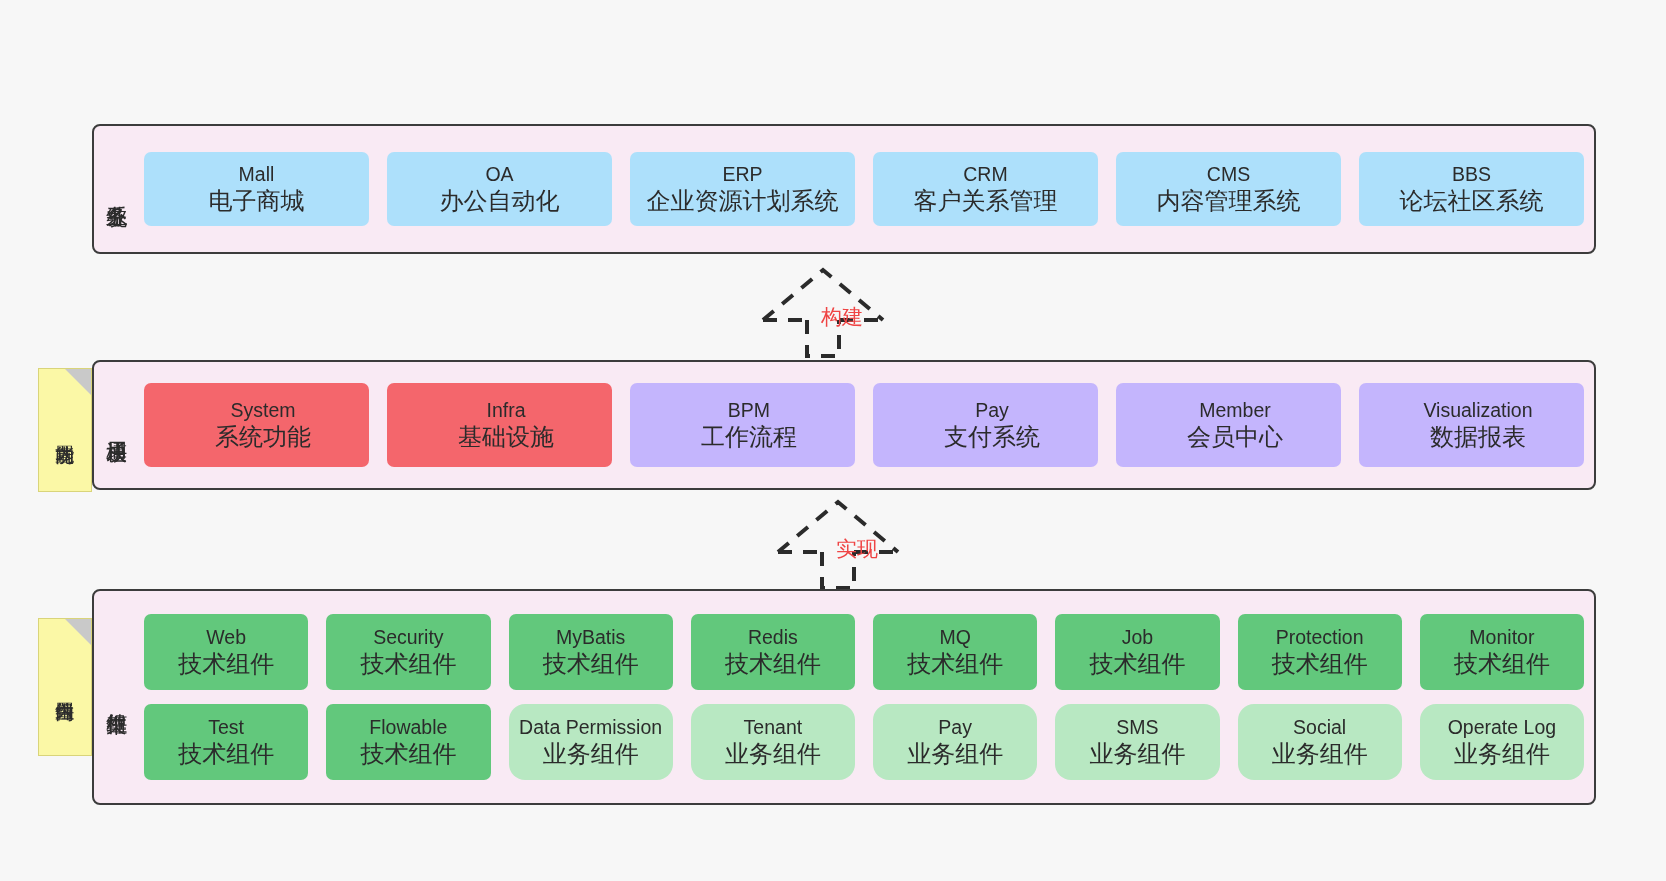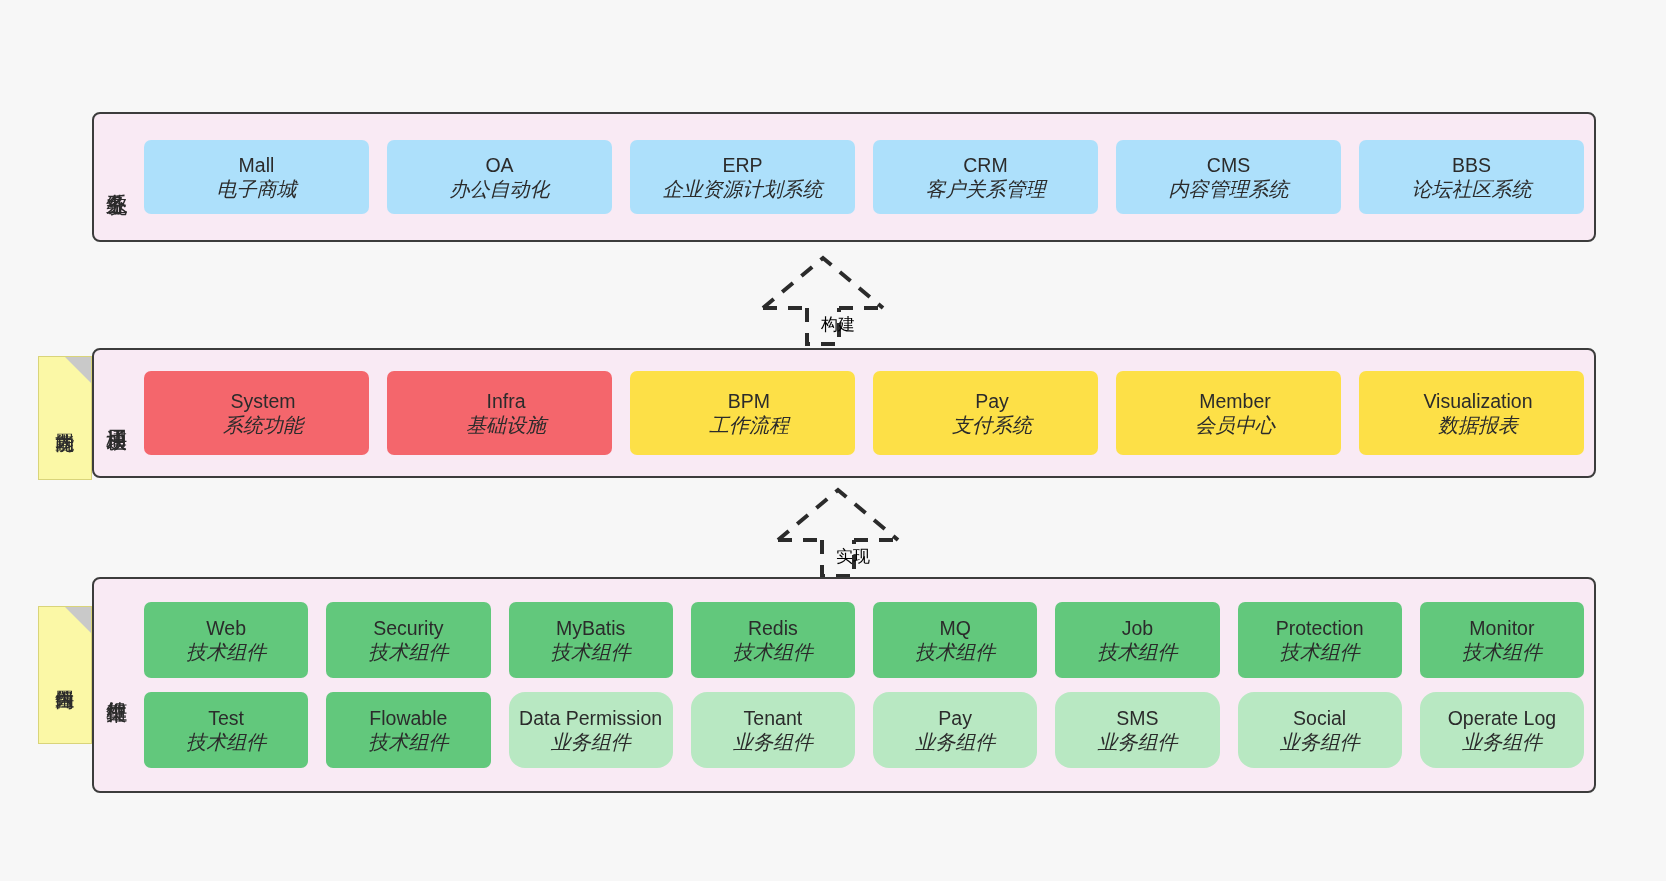--- a/index.html
+++ b/index.html
@@ -18,7 +18,7 @@
 
   #canvas {
     position: absolute;
-    left: 0; top: 0;
+    left: 0; top: 12px;
     width: 1666px;
     height: 663px;
   }

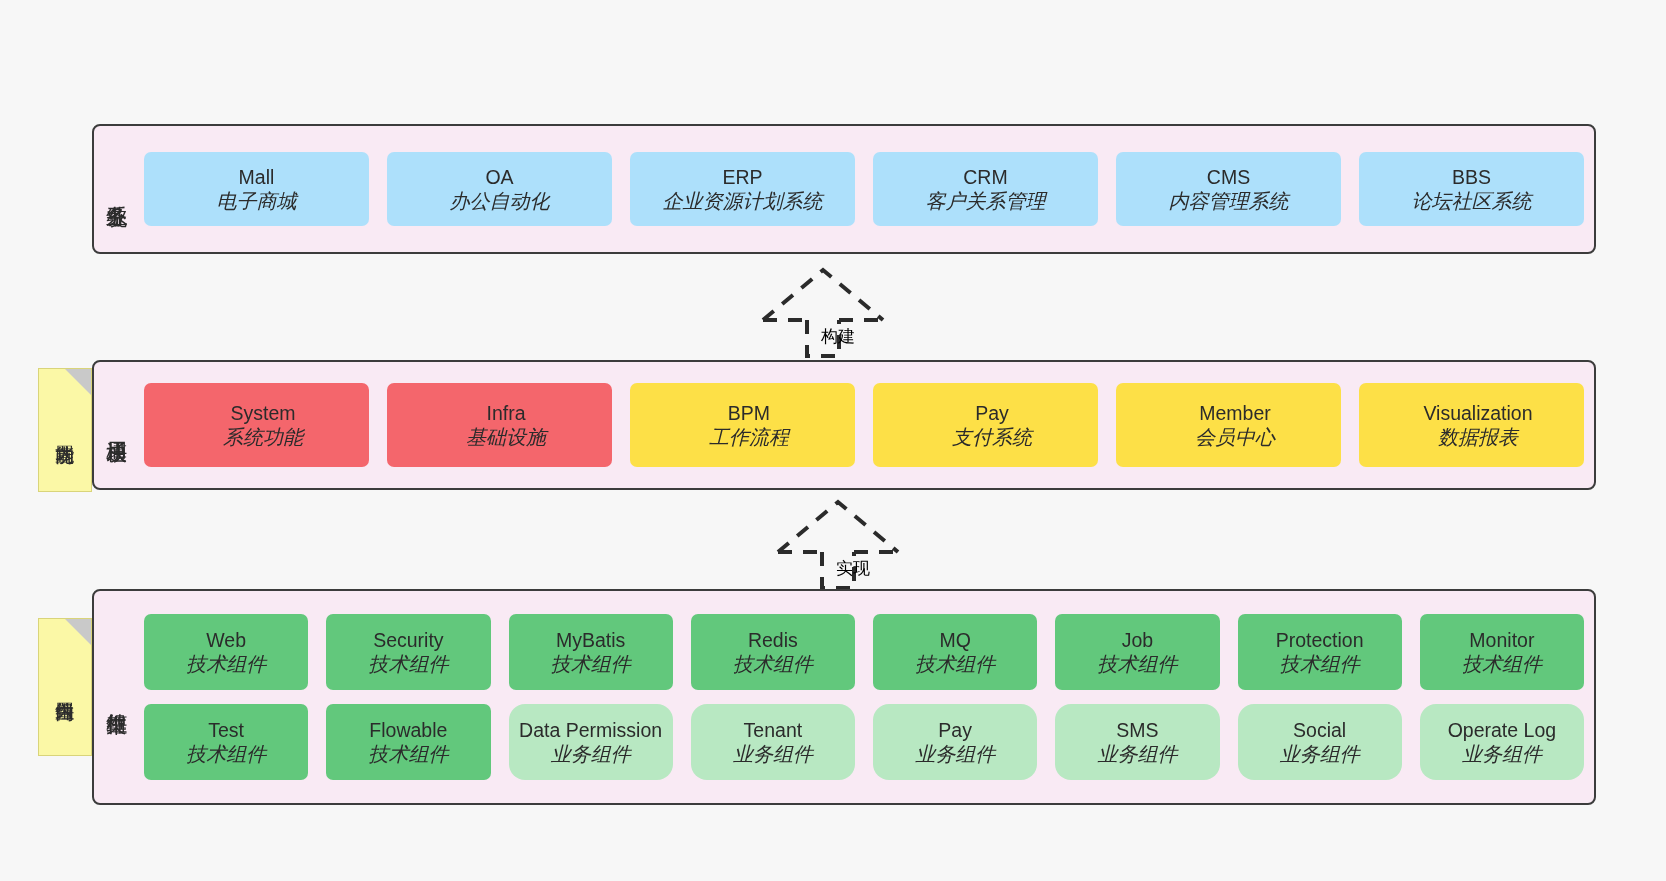--- a/index.html
+++ b/index.html
@@ -78,7 +78,7 @@
     user-select: none;
   }
   .card .t1 { font-size: 19.5px; }
-  .card .t2 { font-size: 20px; font-style: italic; }
+  .card .t2 { font-size: 24px; }
 
   
   .c-blue       { background: #ade0fb; }

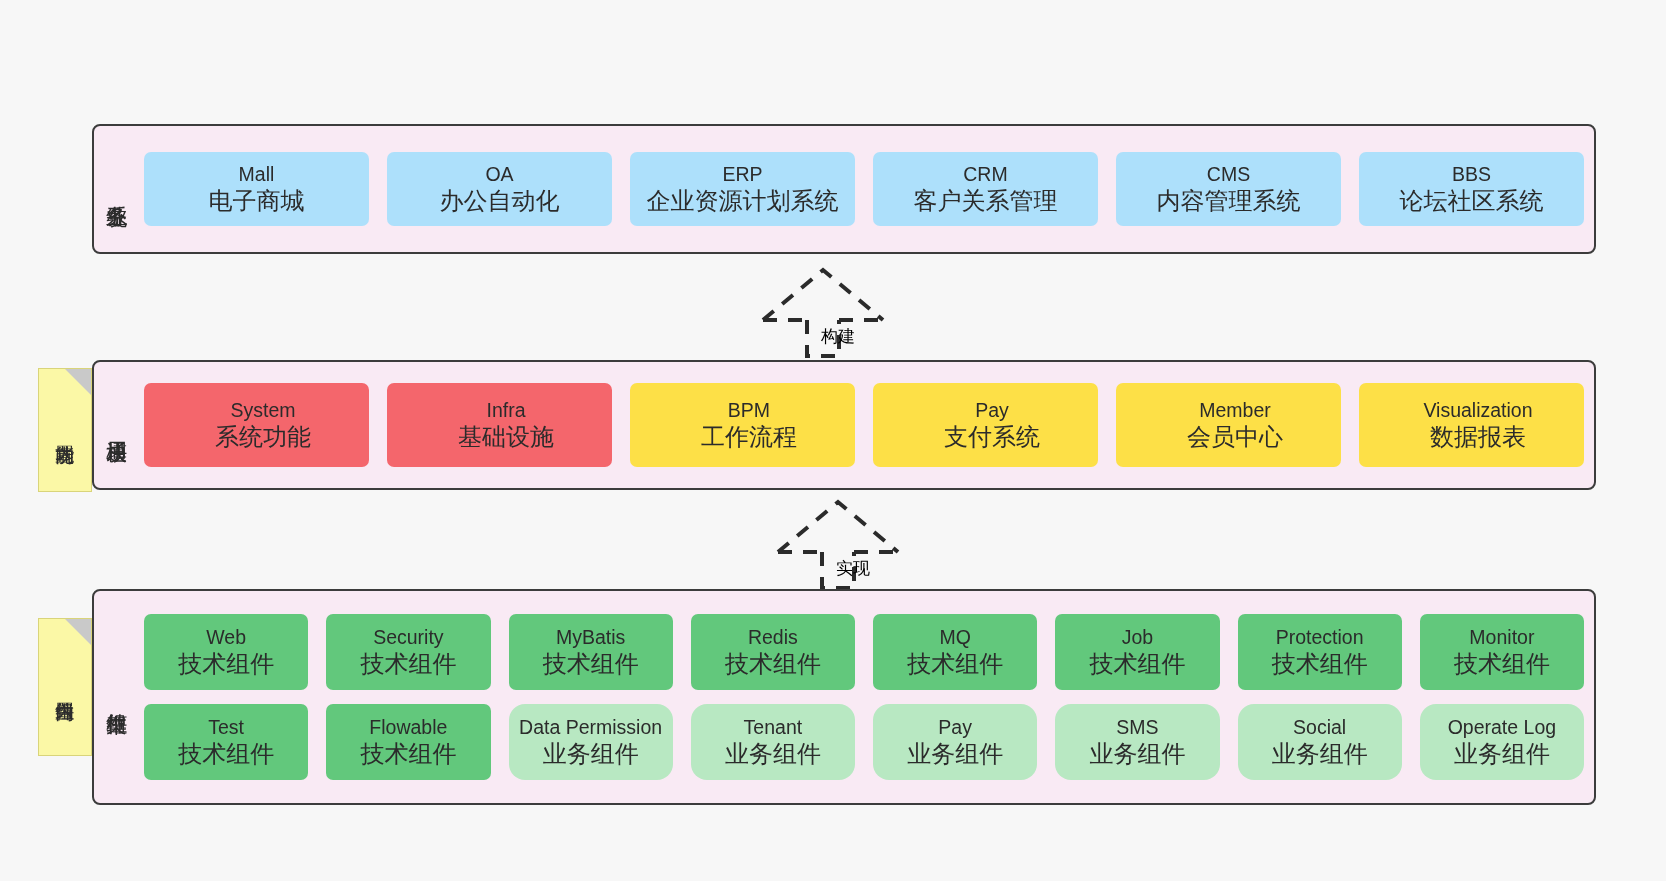--- a/index.html
+++ b/index.html
@@ -144,12 +144,11 @@
 
   .conn-label {
     position: absolute;
-    font-size: 17px;
-    color: #000000;
+    font-size: 21px;
+    color: #ef4444;
     background: transparent;
     white-space: nowrap;
     user-select: none;
-    margin-top: 22px;
   }
   #conn-build .conn-label  { left: 86px; top: 45px; }
   #conn-impl  .conn-label  { left: 86px; top: 45px; }

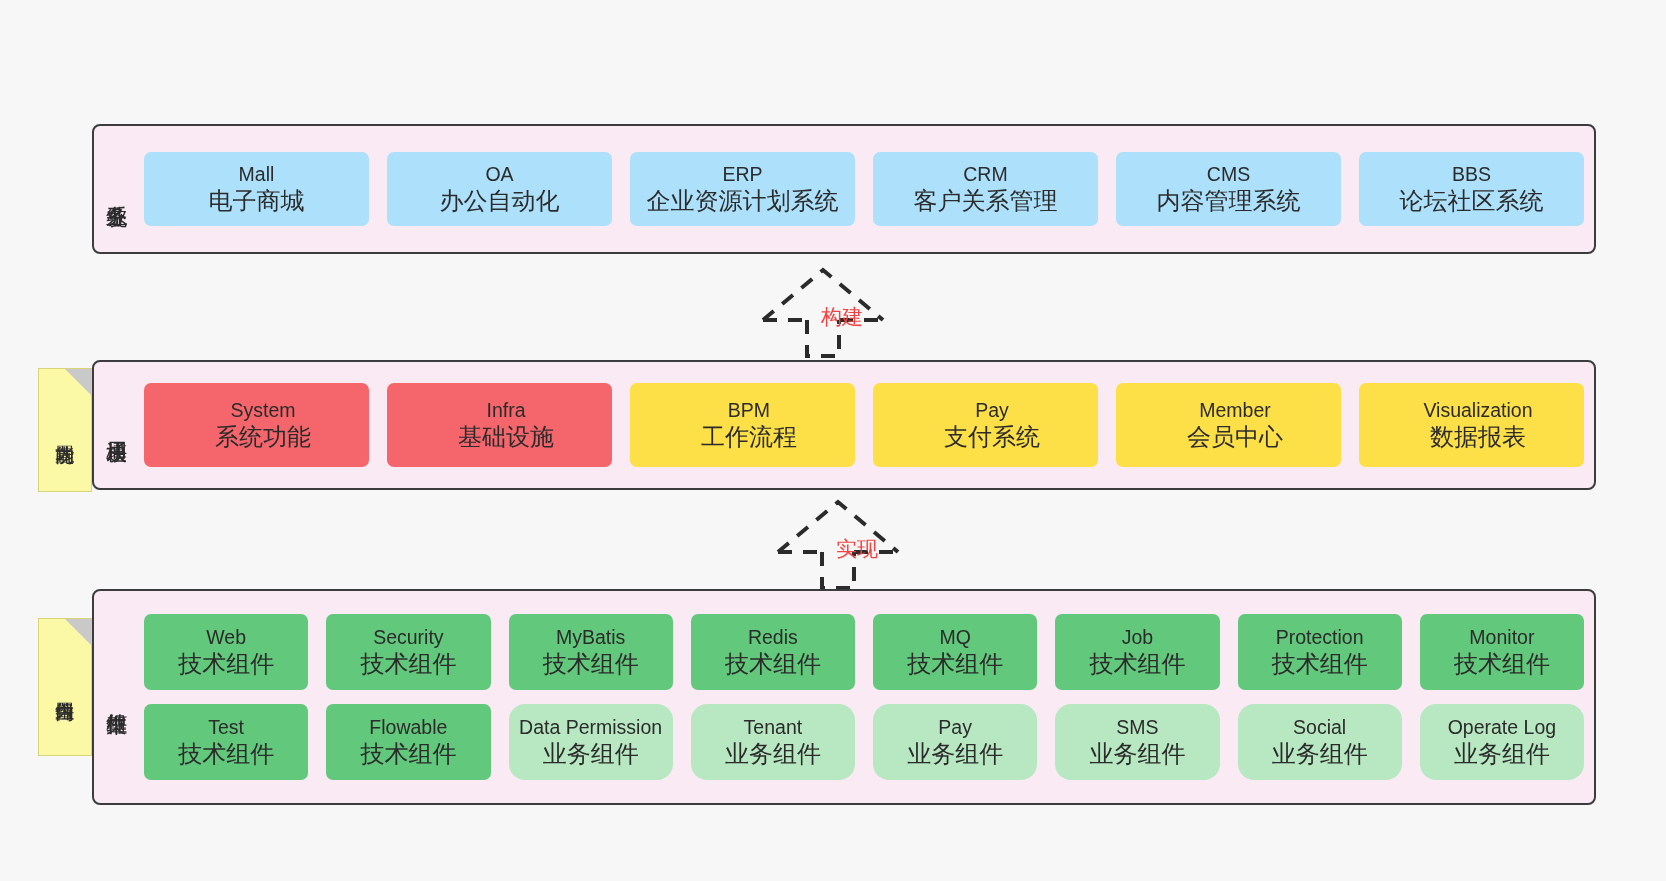--- a/index.html
+++ b/index.html
@@ -83,7 +83,7 @@
   
   .c-blue       { background: #ade0fb; }
   .c-red        { background: #f4666c; }
-  .c-pink       { background: #fde047; }
+  .c-pink       { background: #c4b5fd; }
   .c-green      { background: #62c87c; }
   .c-lightgreen { background: #b8e8c2; border-radius: 16px; }
 

